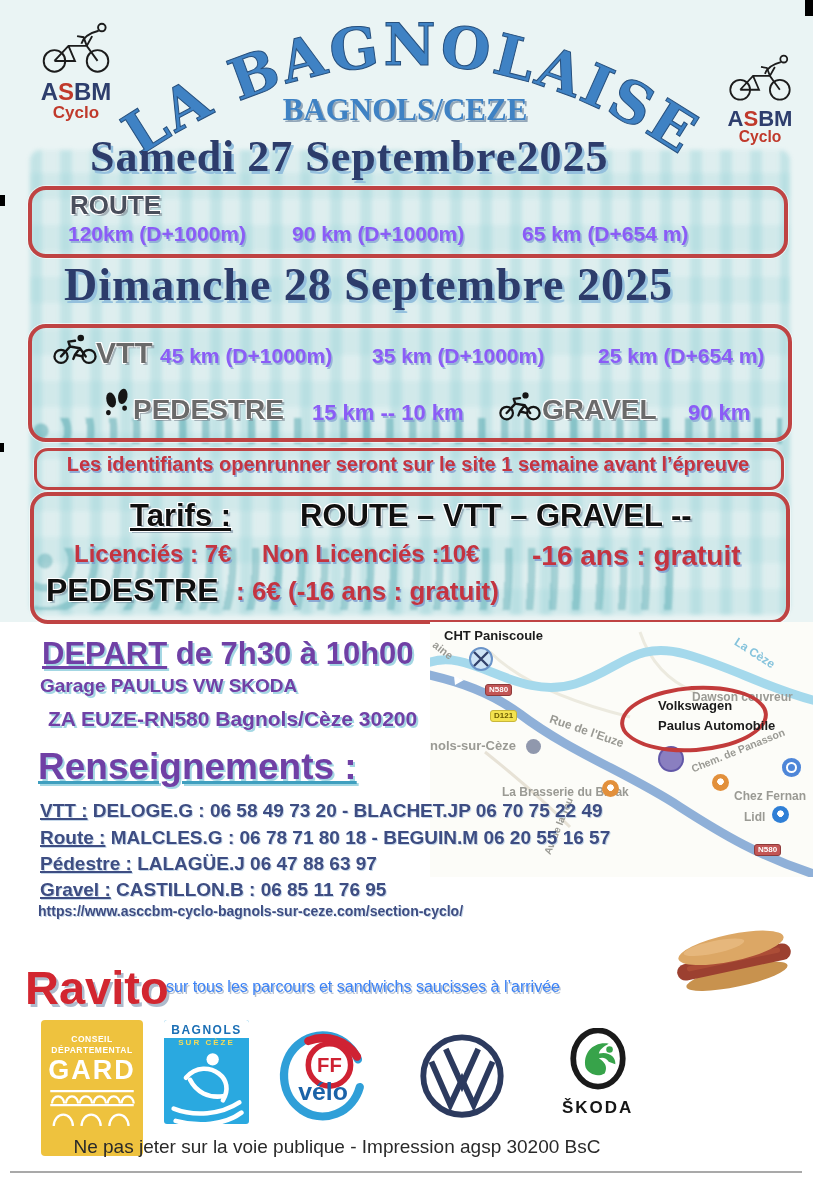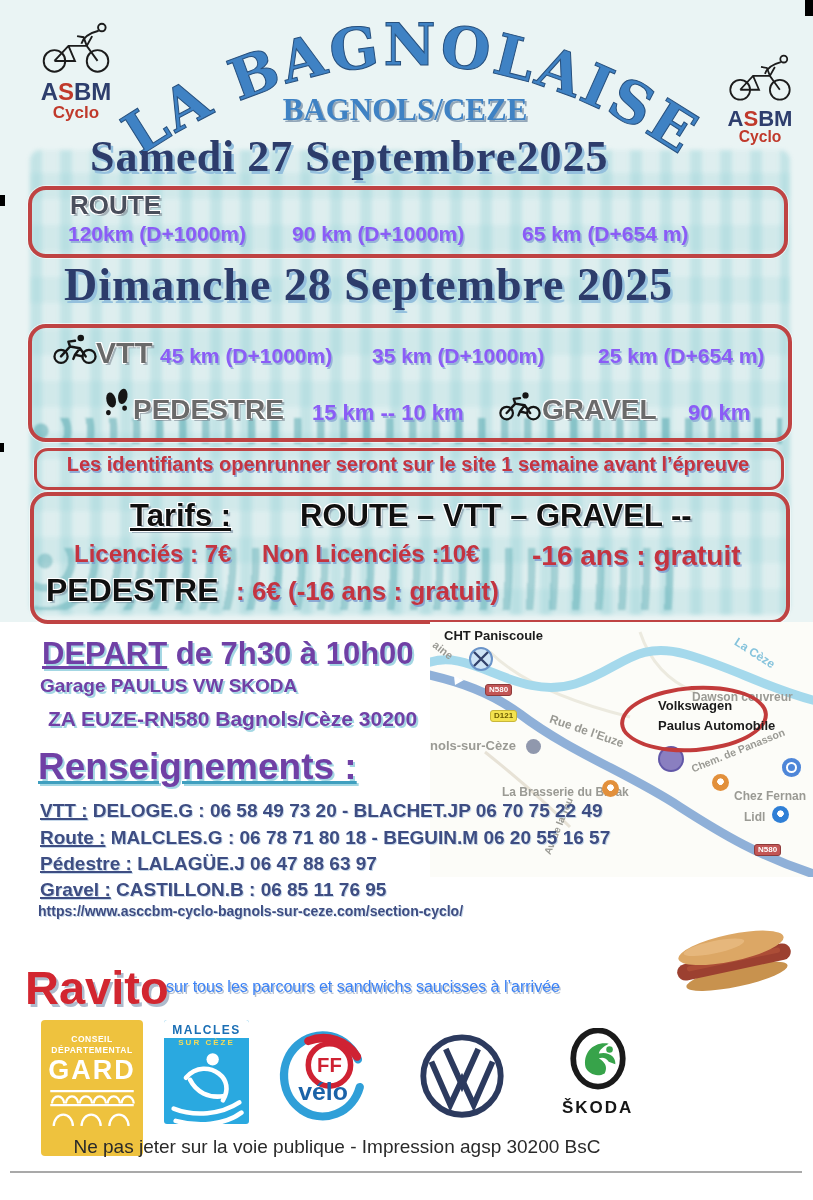--- a/index.html
+++ b/index.html
@@ -241,7 +241,7 @@
   </div>
 
   <div class="sponsor bagnols-box" style="left:164px;top:1020px;">
-    <div class="bagnols-band">MALCLES</div>
+    <div class="bagnols-band">BAGNOLS</div>
     <div class="bagnols-sub">SUR CÈZE</div>
     <svg width="85" height="78" viewBox="0 0 80 76">
       <g stroke="#fff" fill="none" stroke-width="4.5" stroke-linecap="round">

